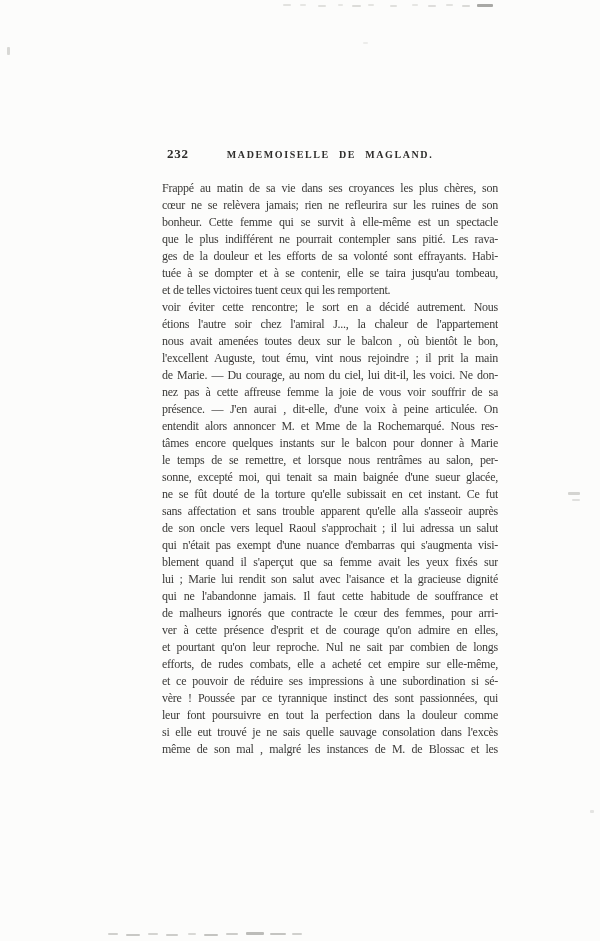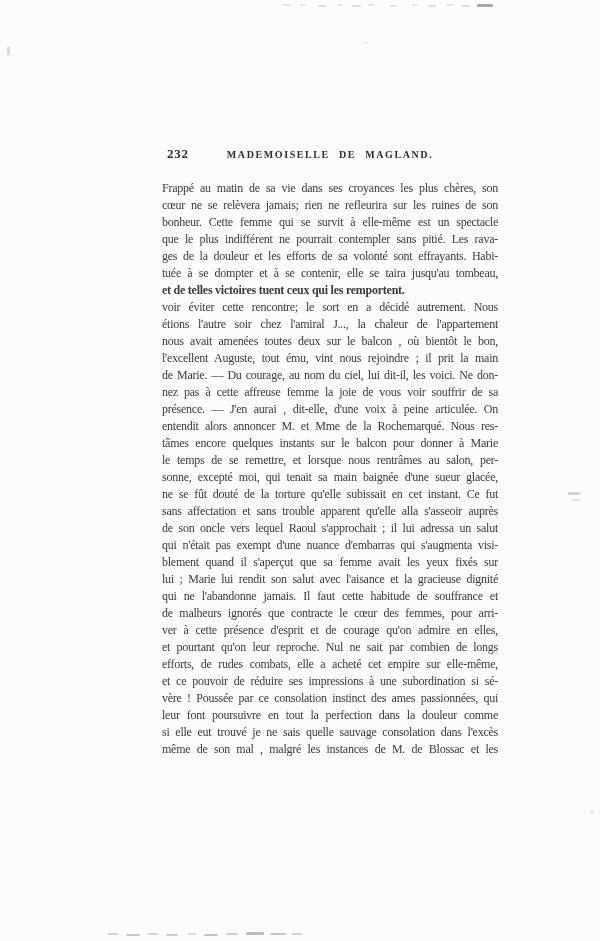--- a/index.html
+++ b/index.html
@@ -53,7 +53,7 @@
     text-align: justify;
     text-align-last: justify;
   }
-  .line.para-end { text-align-last: left; font-weight: bold; }
+  .line.para-end { text-align-last: left; }
   .line.indent { text-indent: 12px; }
   .artifact {
     position: absolute;

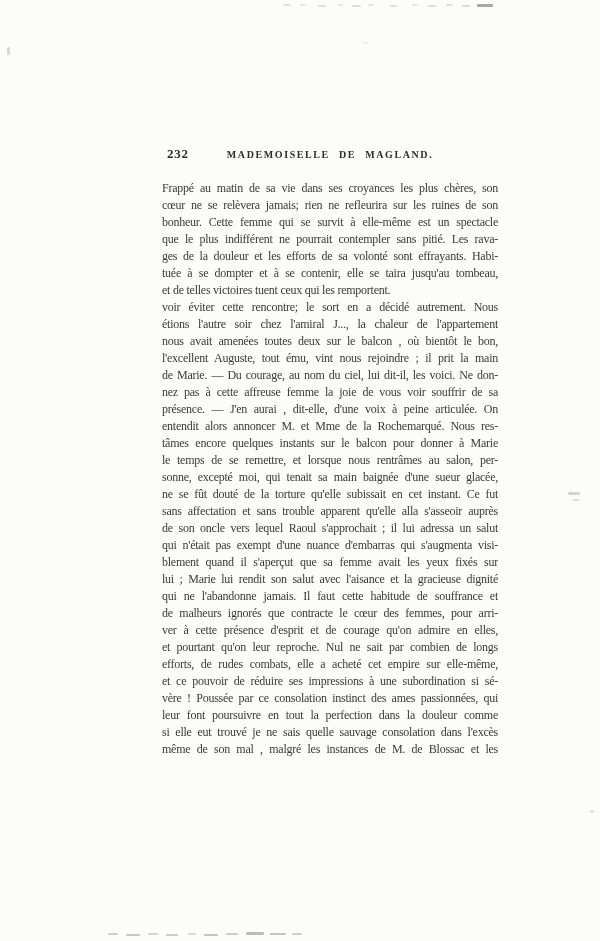--- a/index.html
+++ b/index.html
@@ -132,7 +132,7 @@
         <div class="line">et pourtant qu'on leur reproche. Nul ne sait par combien de longs</div>
         <div class="line">efforts, de rudes combats, elle a acheté cet empire sur elle-même,</div>
         <div class="line">et ce pouvoir de réduire ses impressions à une subordination si sé-</div>
-        <div class="line">vère ! Poussée par ce consolation instinct des ames passionnées, qui</div>
+        <div class="line">vère ! Poussée par ce tyrannique instinct des sont passionnées, qui</div>
         <div class="line">leur font poursuivre en tout la perfection dans la douleur comme</div>
         <div class="line">si elle eut trouvé je ne sais quelle sauvage consolation dans l'excès</div>
         <div class="line">même de son mal , malgré les instances de M. de Blossac et les</div>

